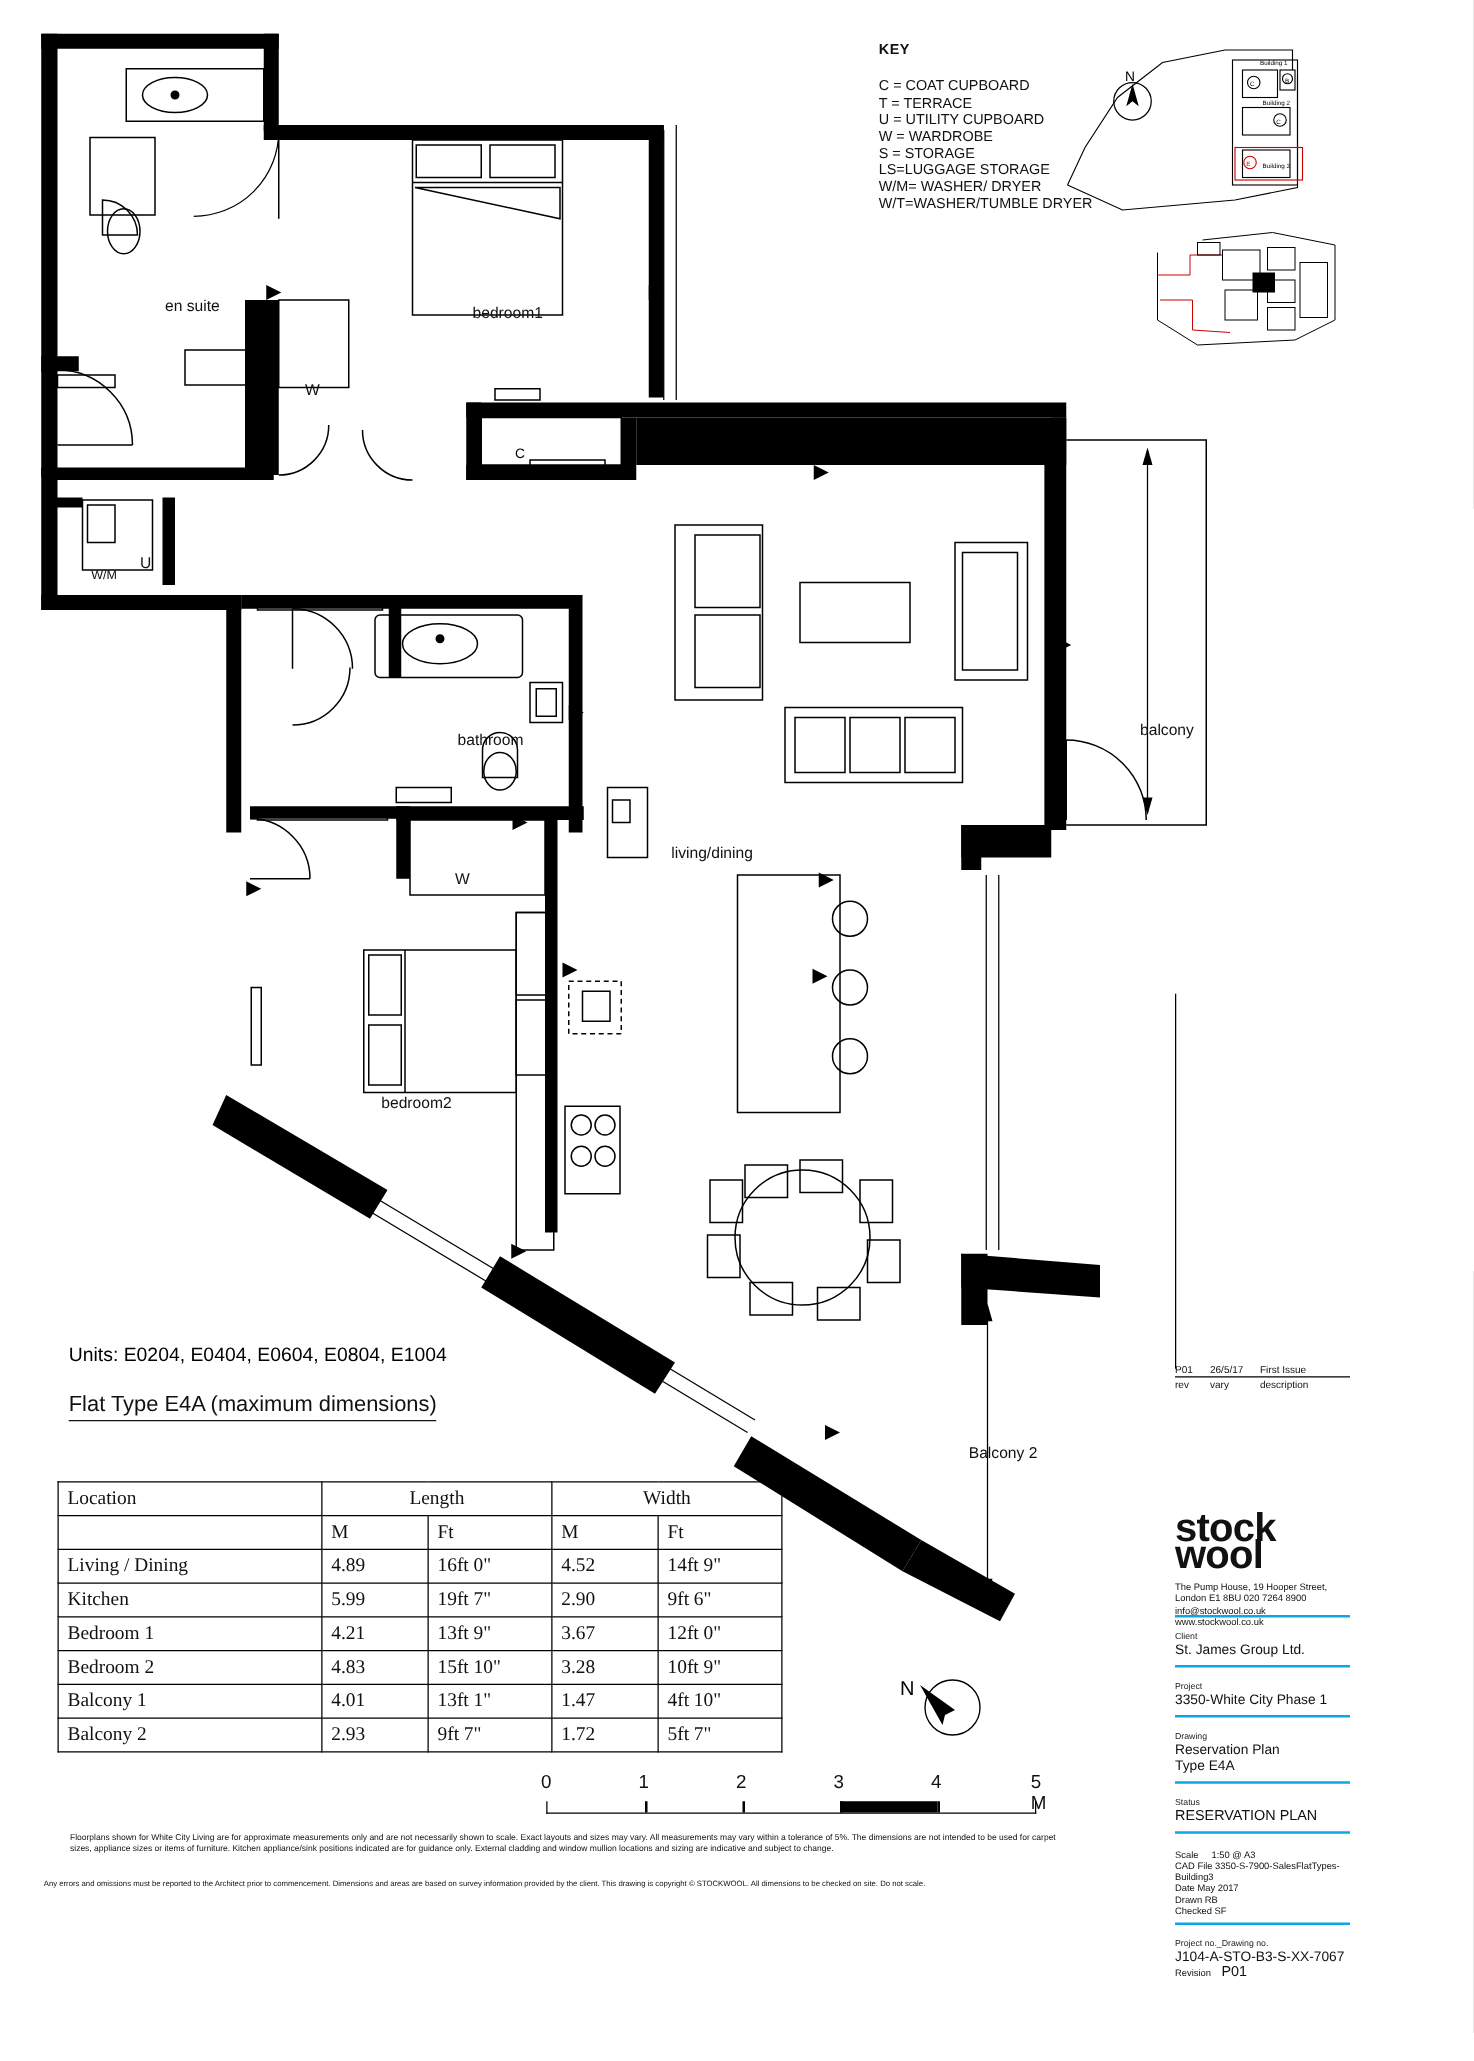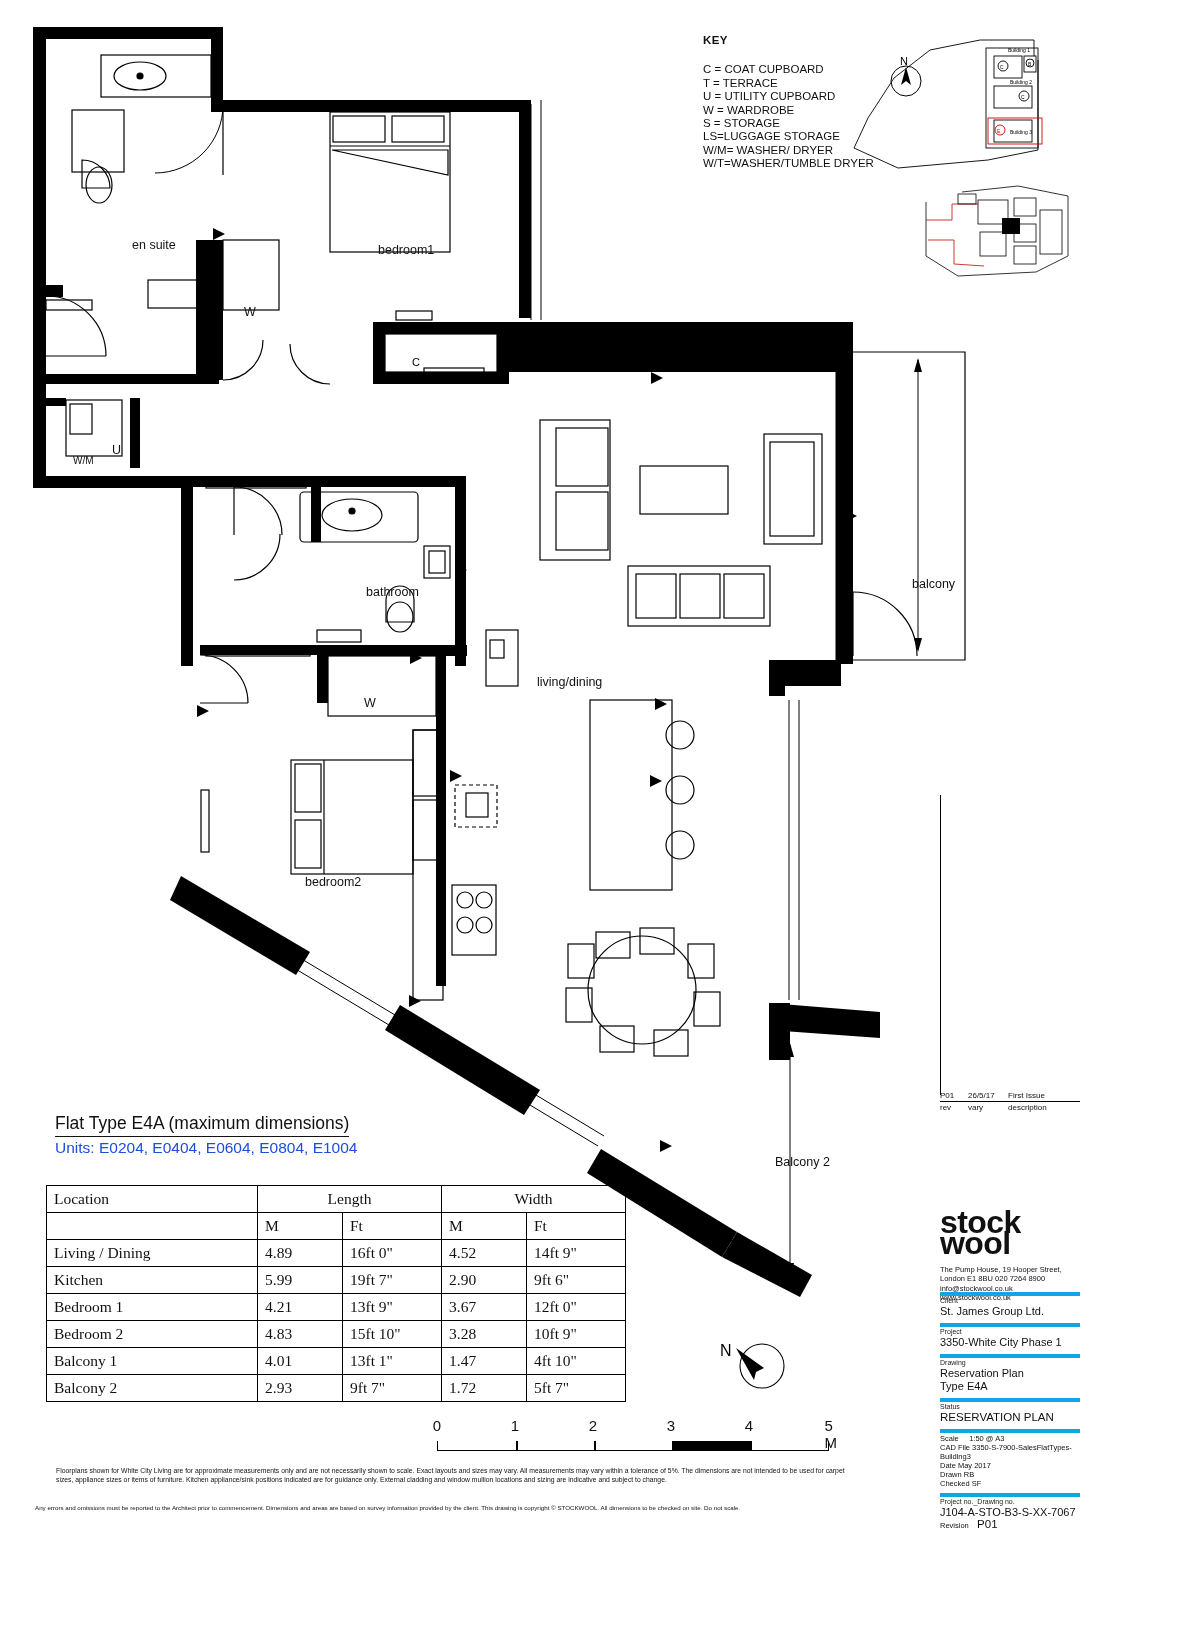--- a/index.html
+++ b/index.html
@@ -23,7 +23,7 @@
   
   .flat-title{position:absolute;left:55px;top:1113px;font-size:17.5px;color:#111;}
   .flat-title u{text-decoration:none;border-bottom:1.3px solid #111;padding-bottom:2px;display:inline-block;}
-  .flat-units{position:absolute;left:55px;top:1139px;font-size:15.5px;color:#1d4ed8;}
+  .flat-units{position:absolute;left:55px;top:1076px;font-size:15.5px;color:#000000;}
 
   
   table.dims{position:absolute;left:46px;top:1185px;border-collapse:collapse;font-size:15.5px;color:#111;font-family:Liberation Serif, serif;}

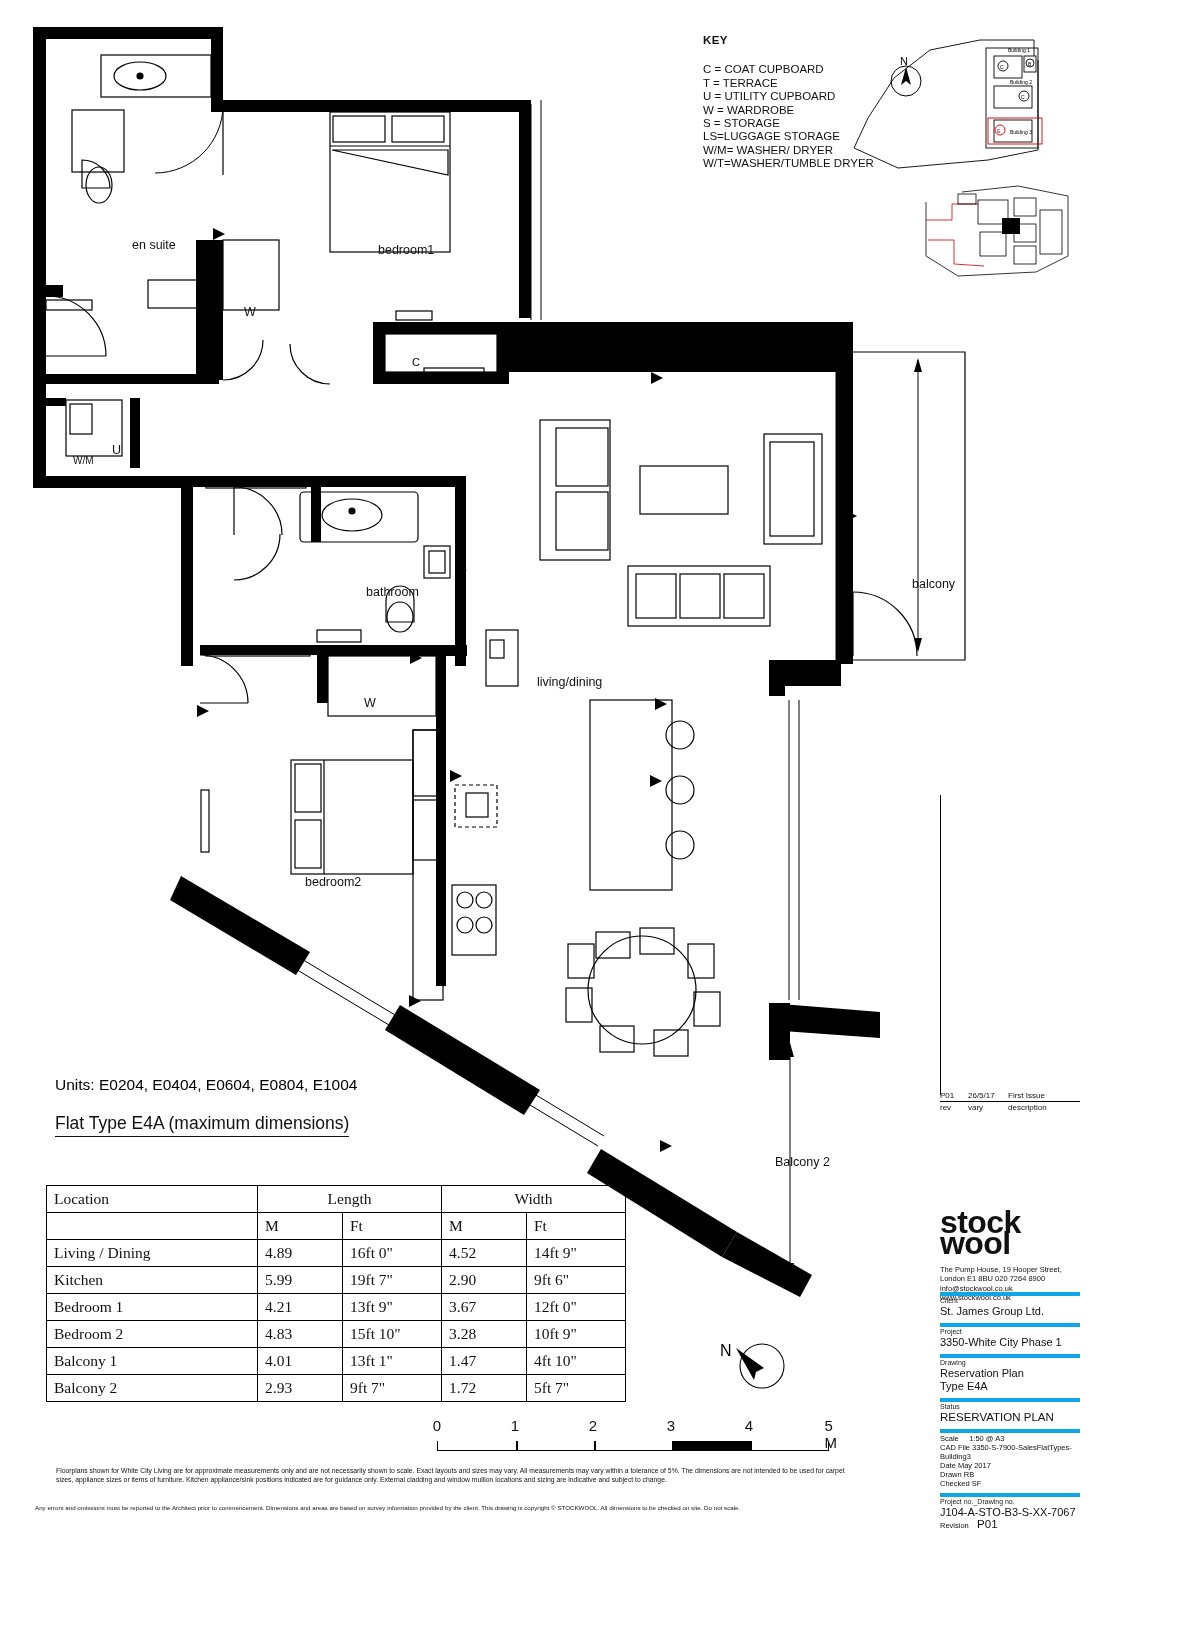--- a/index.html
+++ b/index.html
@@ -53,7 +53,7 @@
   .logo{position:absolute;left:940px;top:1212px;font-size:32px;font-weight:bold;line-height:21px;color:#111;letter-spacing:-.6px;}
   .addr{position:absolute;left:940px;top:1265px;font-size:7.5px;line-height:9.4px;color:#111;}
   .tblock{position:absolute;left:940px;top:1292px;width:140px;font-size:11px;color:#111;}
-  .tblock .sec{border-top:4px solid #0ea5e9;padding-top:1px;margin-bottom:5px;}
+  .tblock .sec{border-top:2px solid #0ea5e9;padding-top:12px;margin-bottom:5px;}
   .tblock .cap{font-size:7px;color:#222;line-height:8px;}
   .tblock .val{font-size:11px;line-height:13px;}
   .tblock .small{font-size:7.5px;line-height:9px;}

